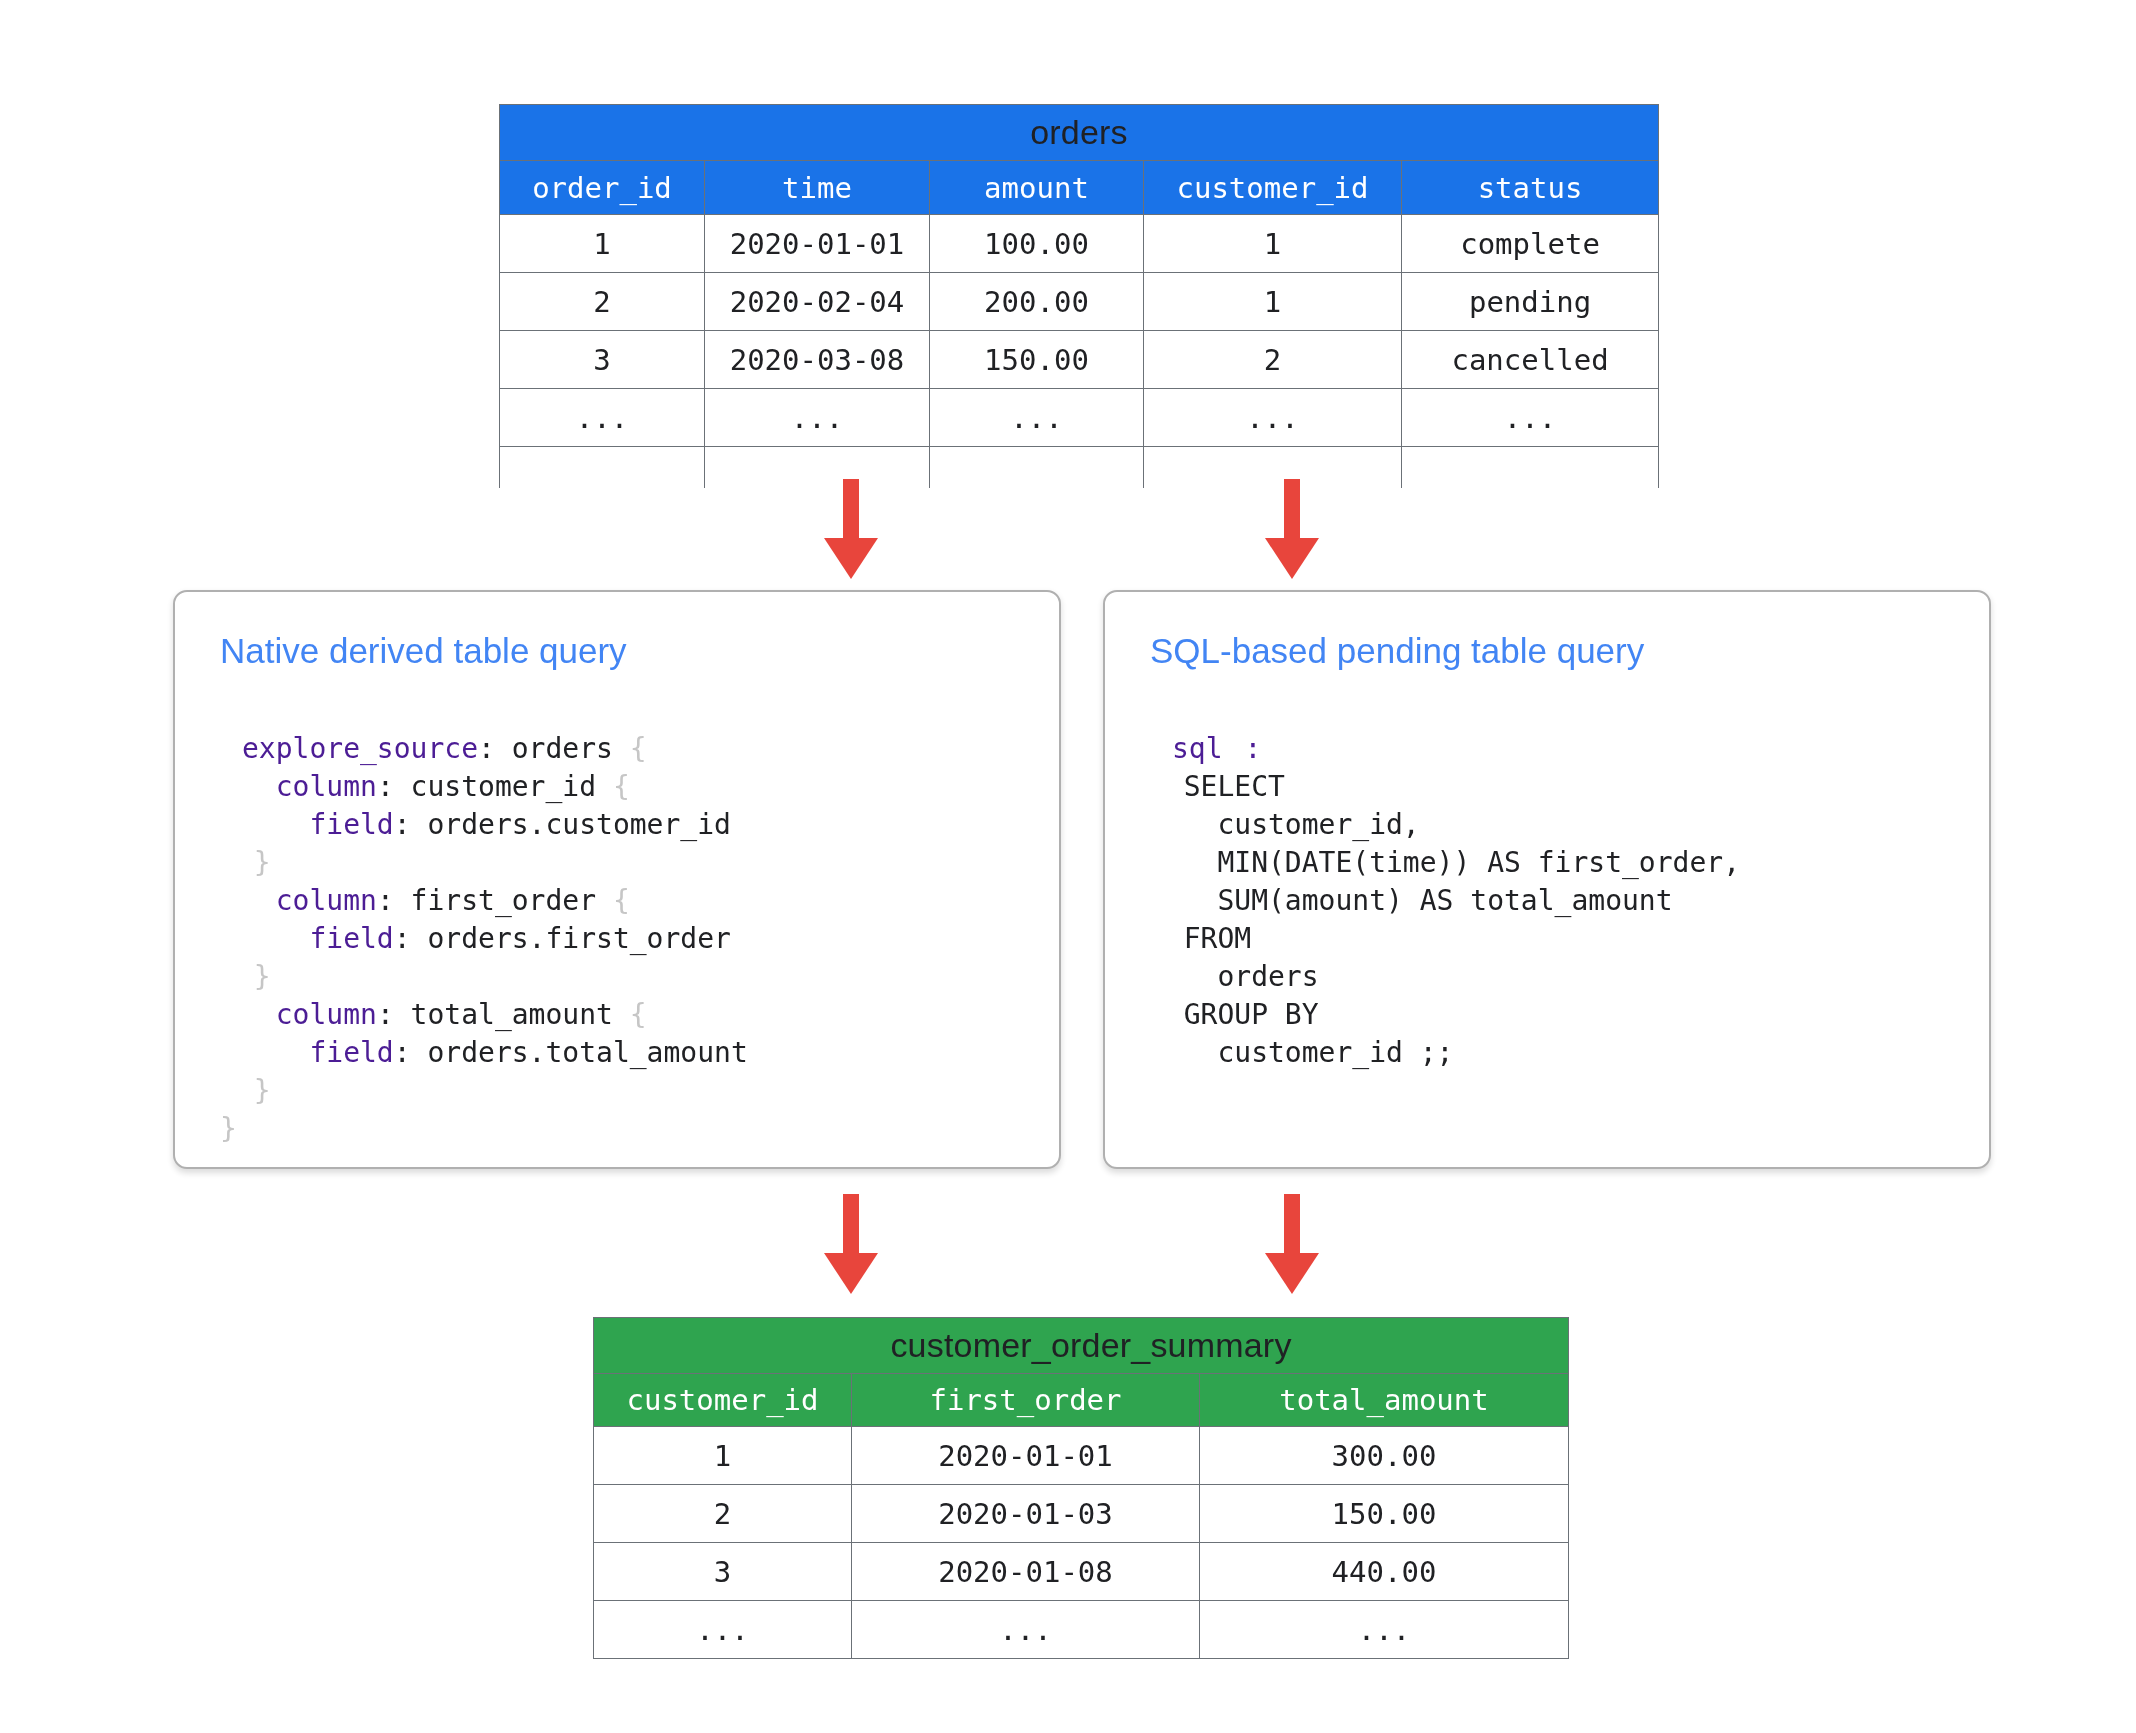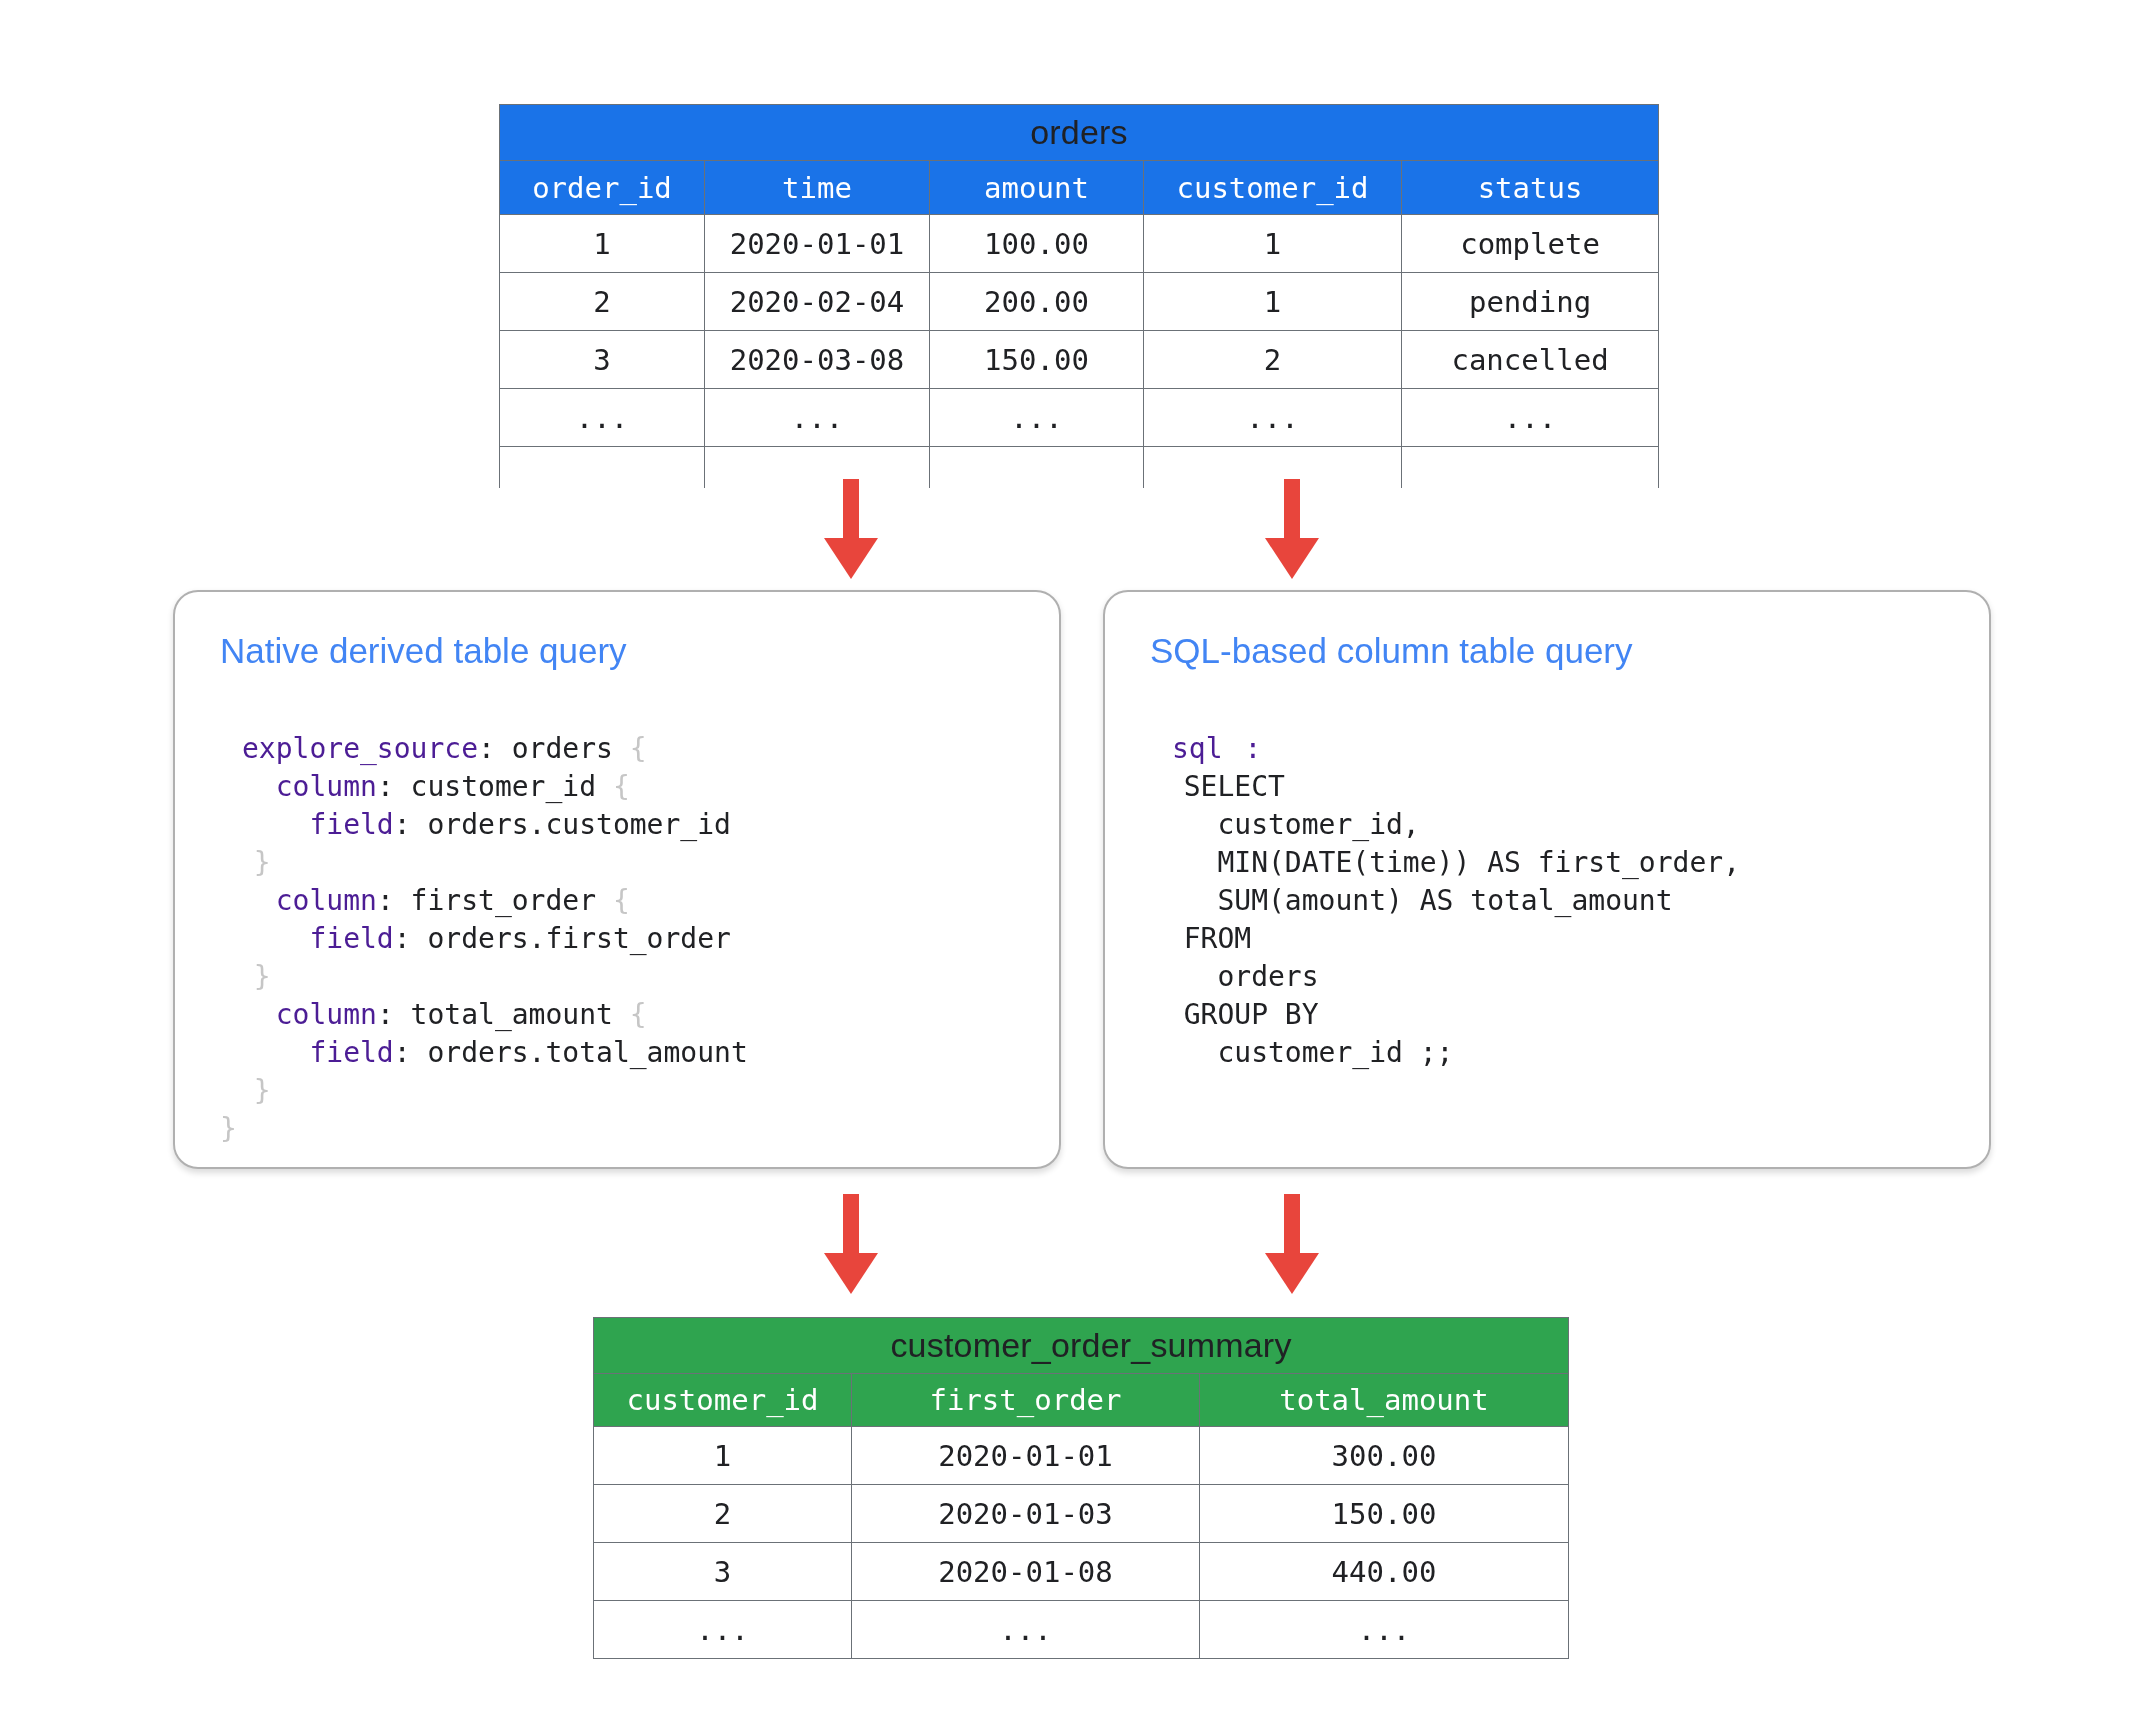--- a/index.html
+++ b/index.html
@@ -106,7 +106,7 @@
     position: absolute;
     box-sizing: border-box;
     border: 2.7px solid #b0b0b0;
-    border-radius: 25px;
+    border-radius: 14px;
     background: #ffffff;
     box-shadow: 0 3.6px 6.2px rgba(0,0,0,0.14);
     padding: 39px 45px 27px 45px;

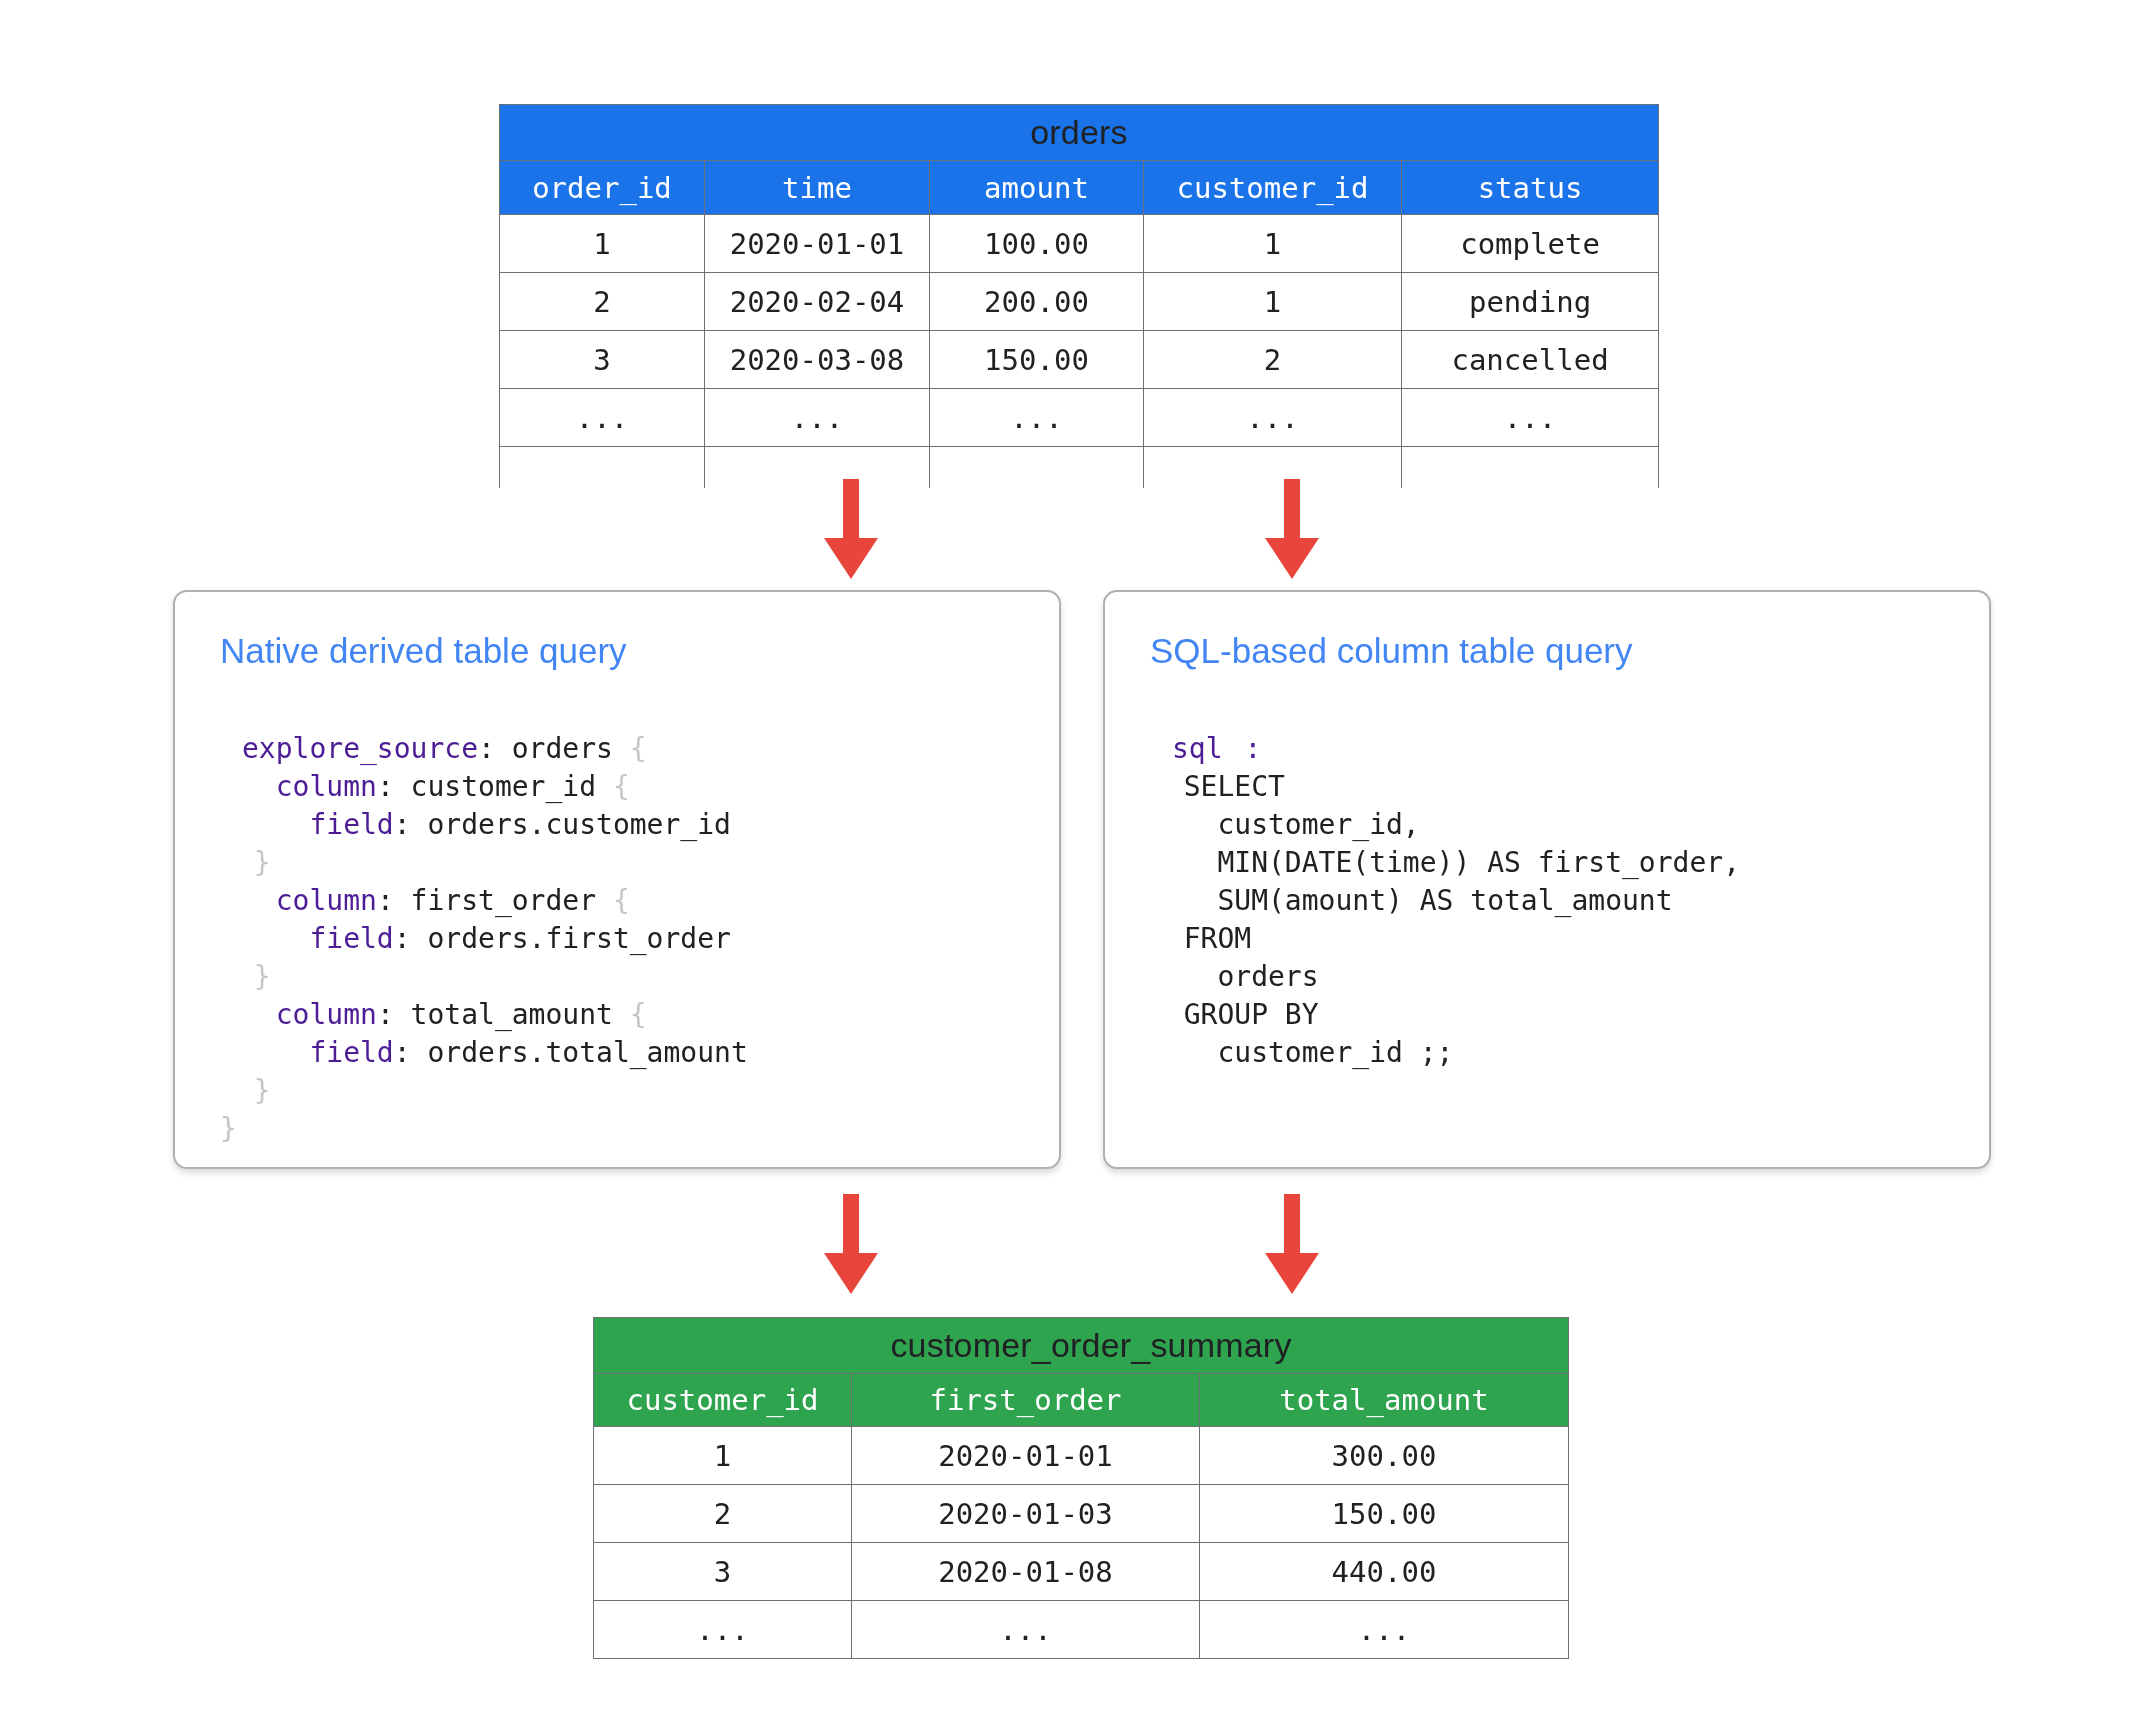--- a/index.html
+++ b/index.html
@@ -241,7 +241,7 @@
 </div>
 
 <div class="code-panel" id="panel-sql">
-  <div class="panel-title">SQL-based column table query</div>
+  <div class="panel-title">SQL-based pending table query</div>
   <div class="code-block" id="sql-code"><div><span class="kw">sql</span><span class="kw">:</span></div><div><span>  SELECT</span></div><div><span>    customer_id,</span></div><div><span>    MIN(DATE(time)) AS first_order,</span></div><div><span>    SUM(amount) AS total_amount</span></div><div><span>  FROM</span></div><div><span>    orders</span></div><div><span>  GROUP BY</span></div><div><span>    customer_id ;;</span></div></div>
 </div>
 

